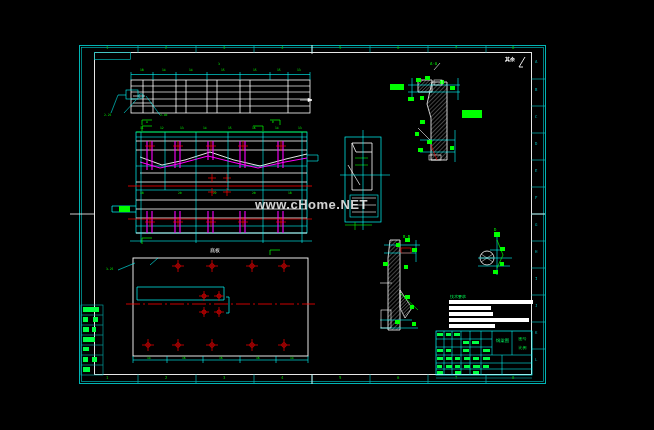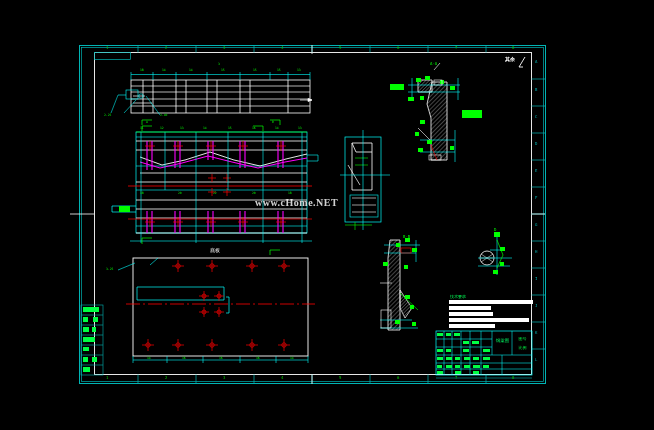--- a/index.html
+++ b/index.html
@@ -14,8 +14,8 @@
        font-family:"DejaVu Sans Mono","Liberation Mono",monospace;}
   .zone{position:absolute;color:#00d000;font-size:4px;line-height:1;
         font-family:"DejaVu Sans Mono","Liberation Mono",monospace;}
-  .wm{position:absolute;color:rgba(255,255,255,.82);font-size:10px;font-weight:bold;
-      letter-spacing:.5px;font-family:Liberation Serif, serif;}
+  .wm{position:absolute;color:rgba(255,255,255,.82);font-size:13px;font-weight:bold;
+      letter-spacing:.5px;font-family:Liberation Sans, sans-serif;}
   .noteline{position:absolute;background:#ffffff;}
   .tbcell{position:absolute;color:#00ff44;font-size:4px;line-height:1;
           font-family:"DejaVu Sans Mono","Liberation Mono",monospace;text-align:center;}

